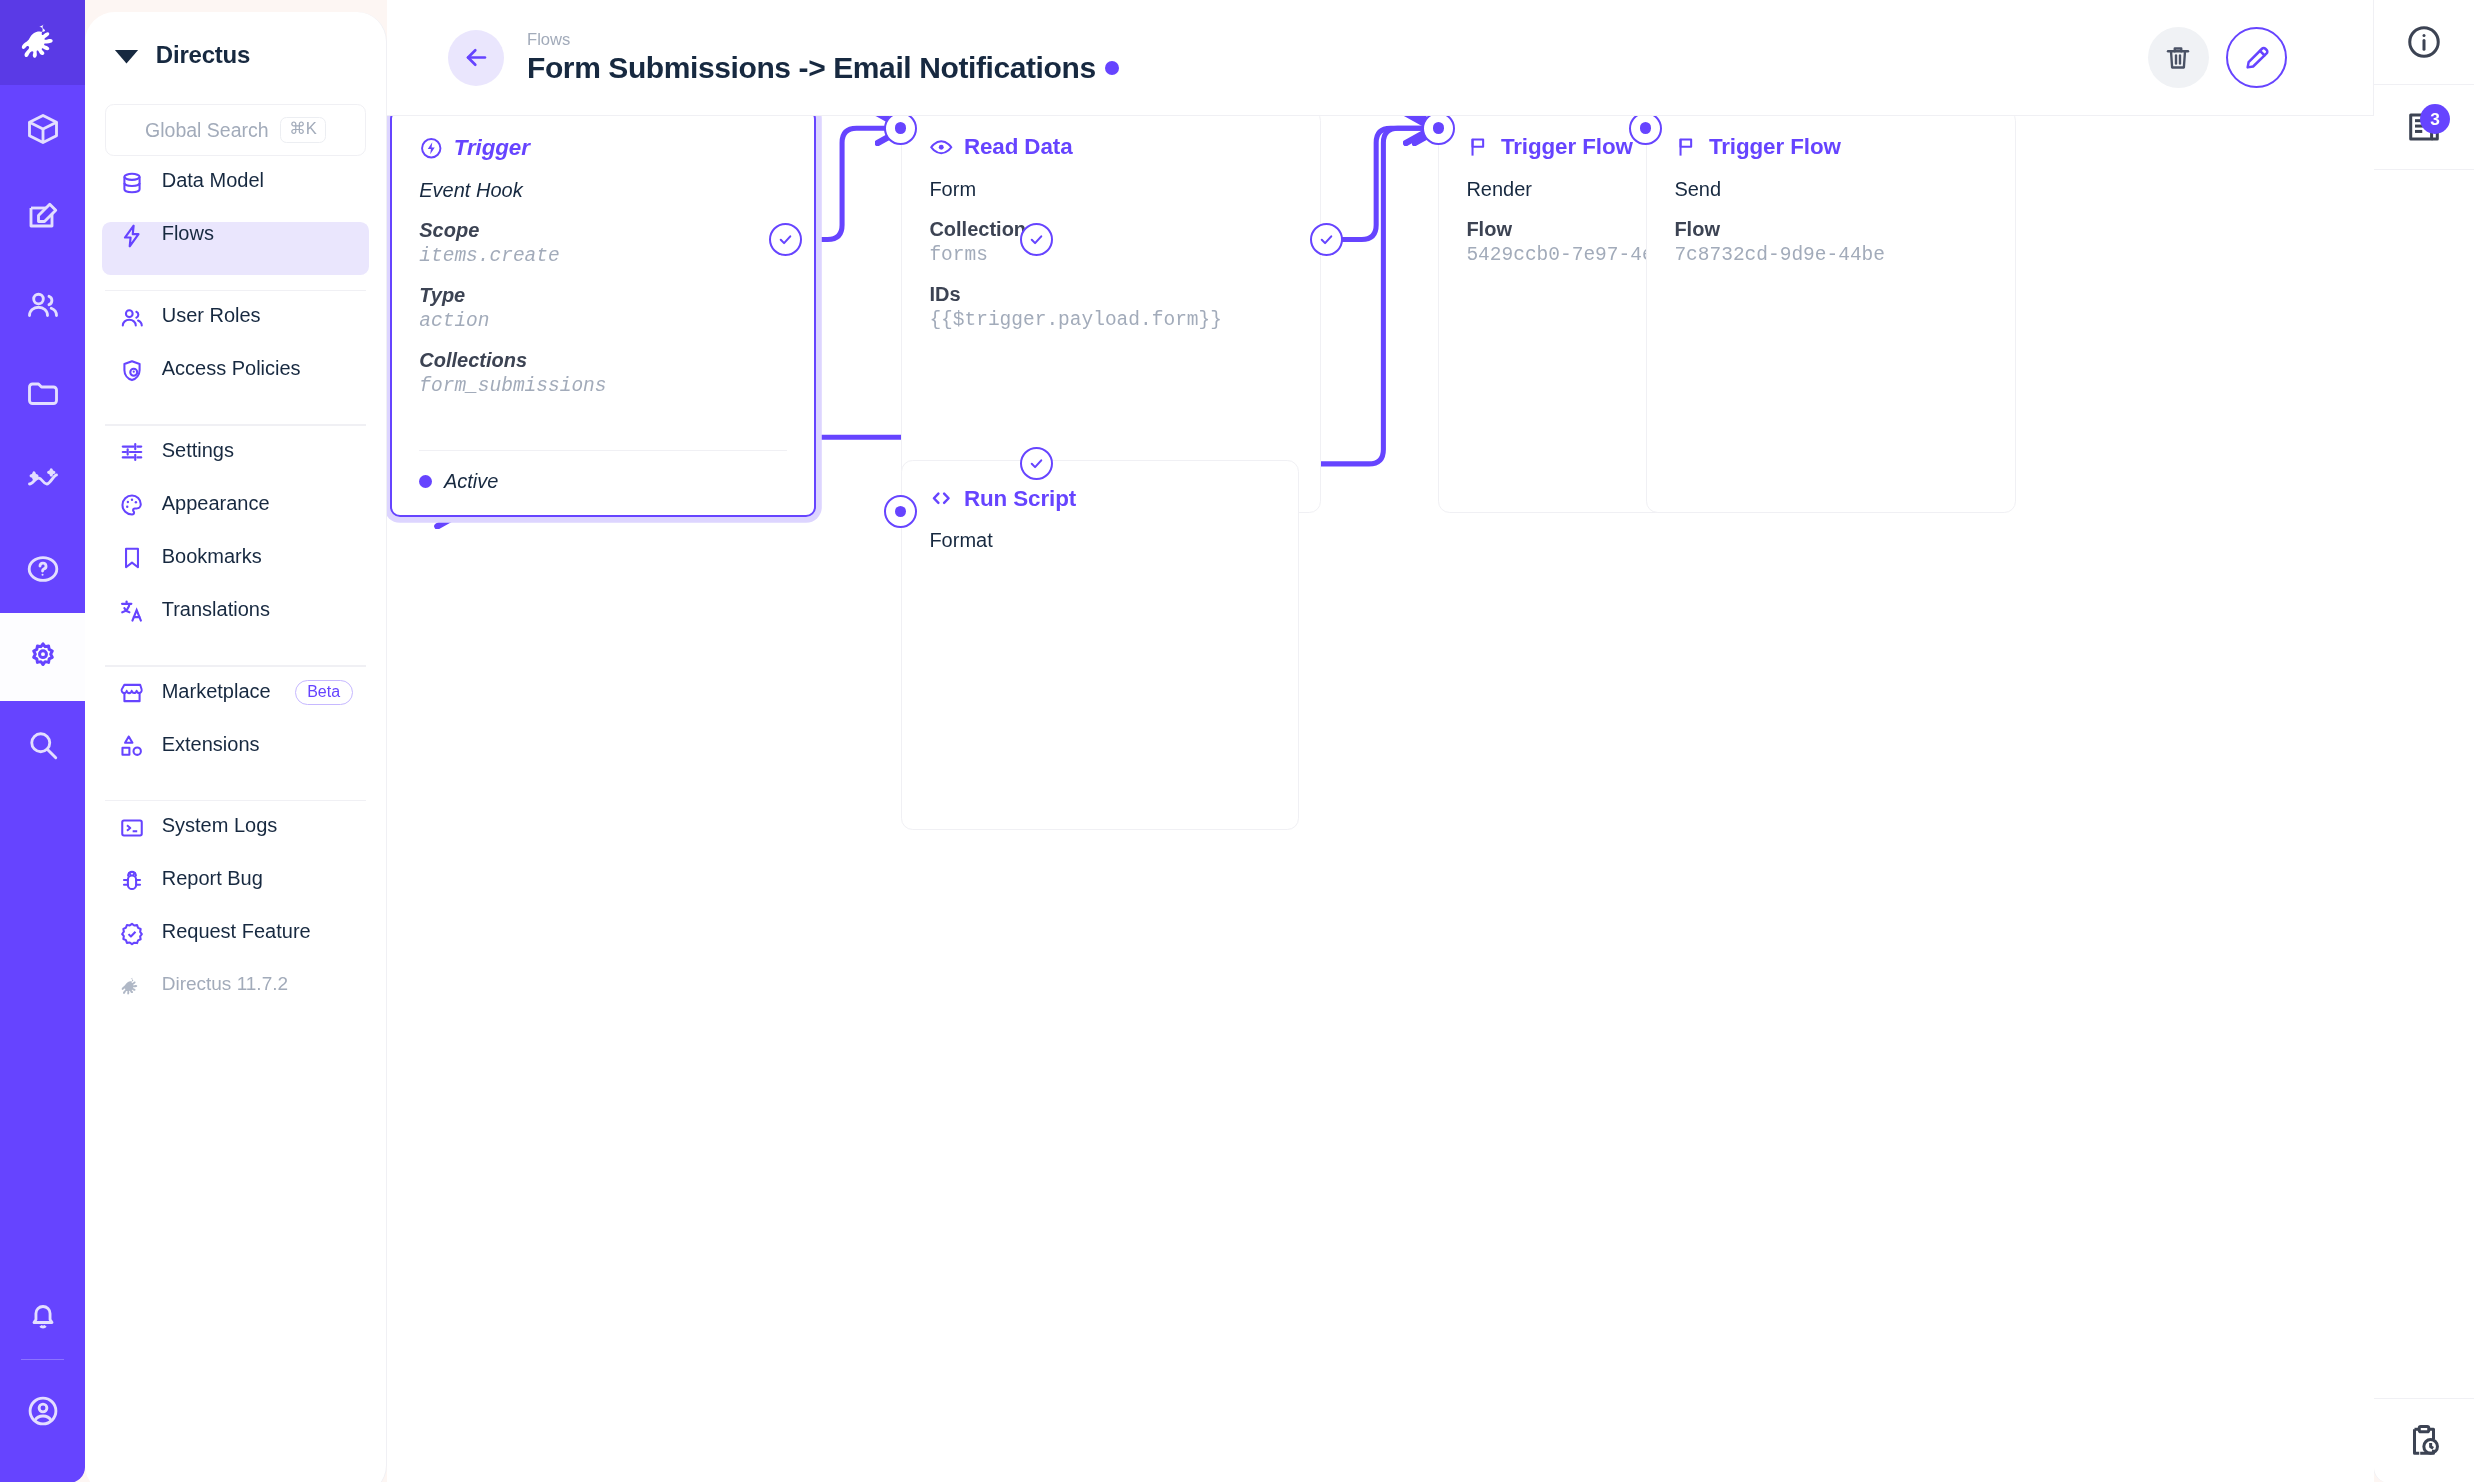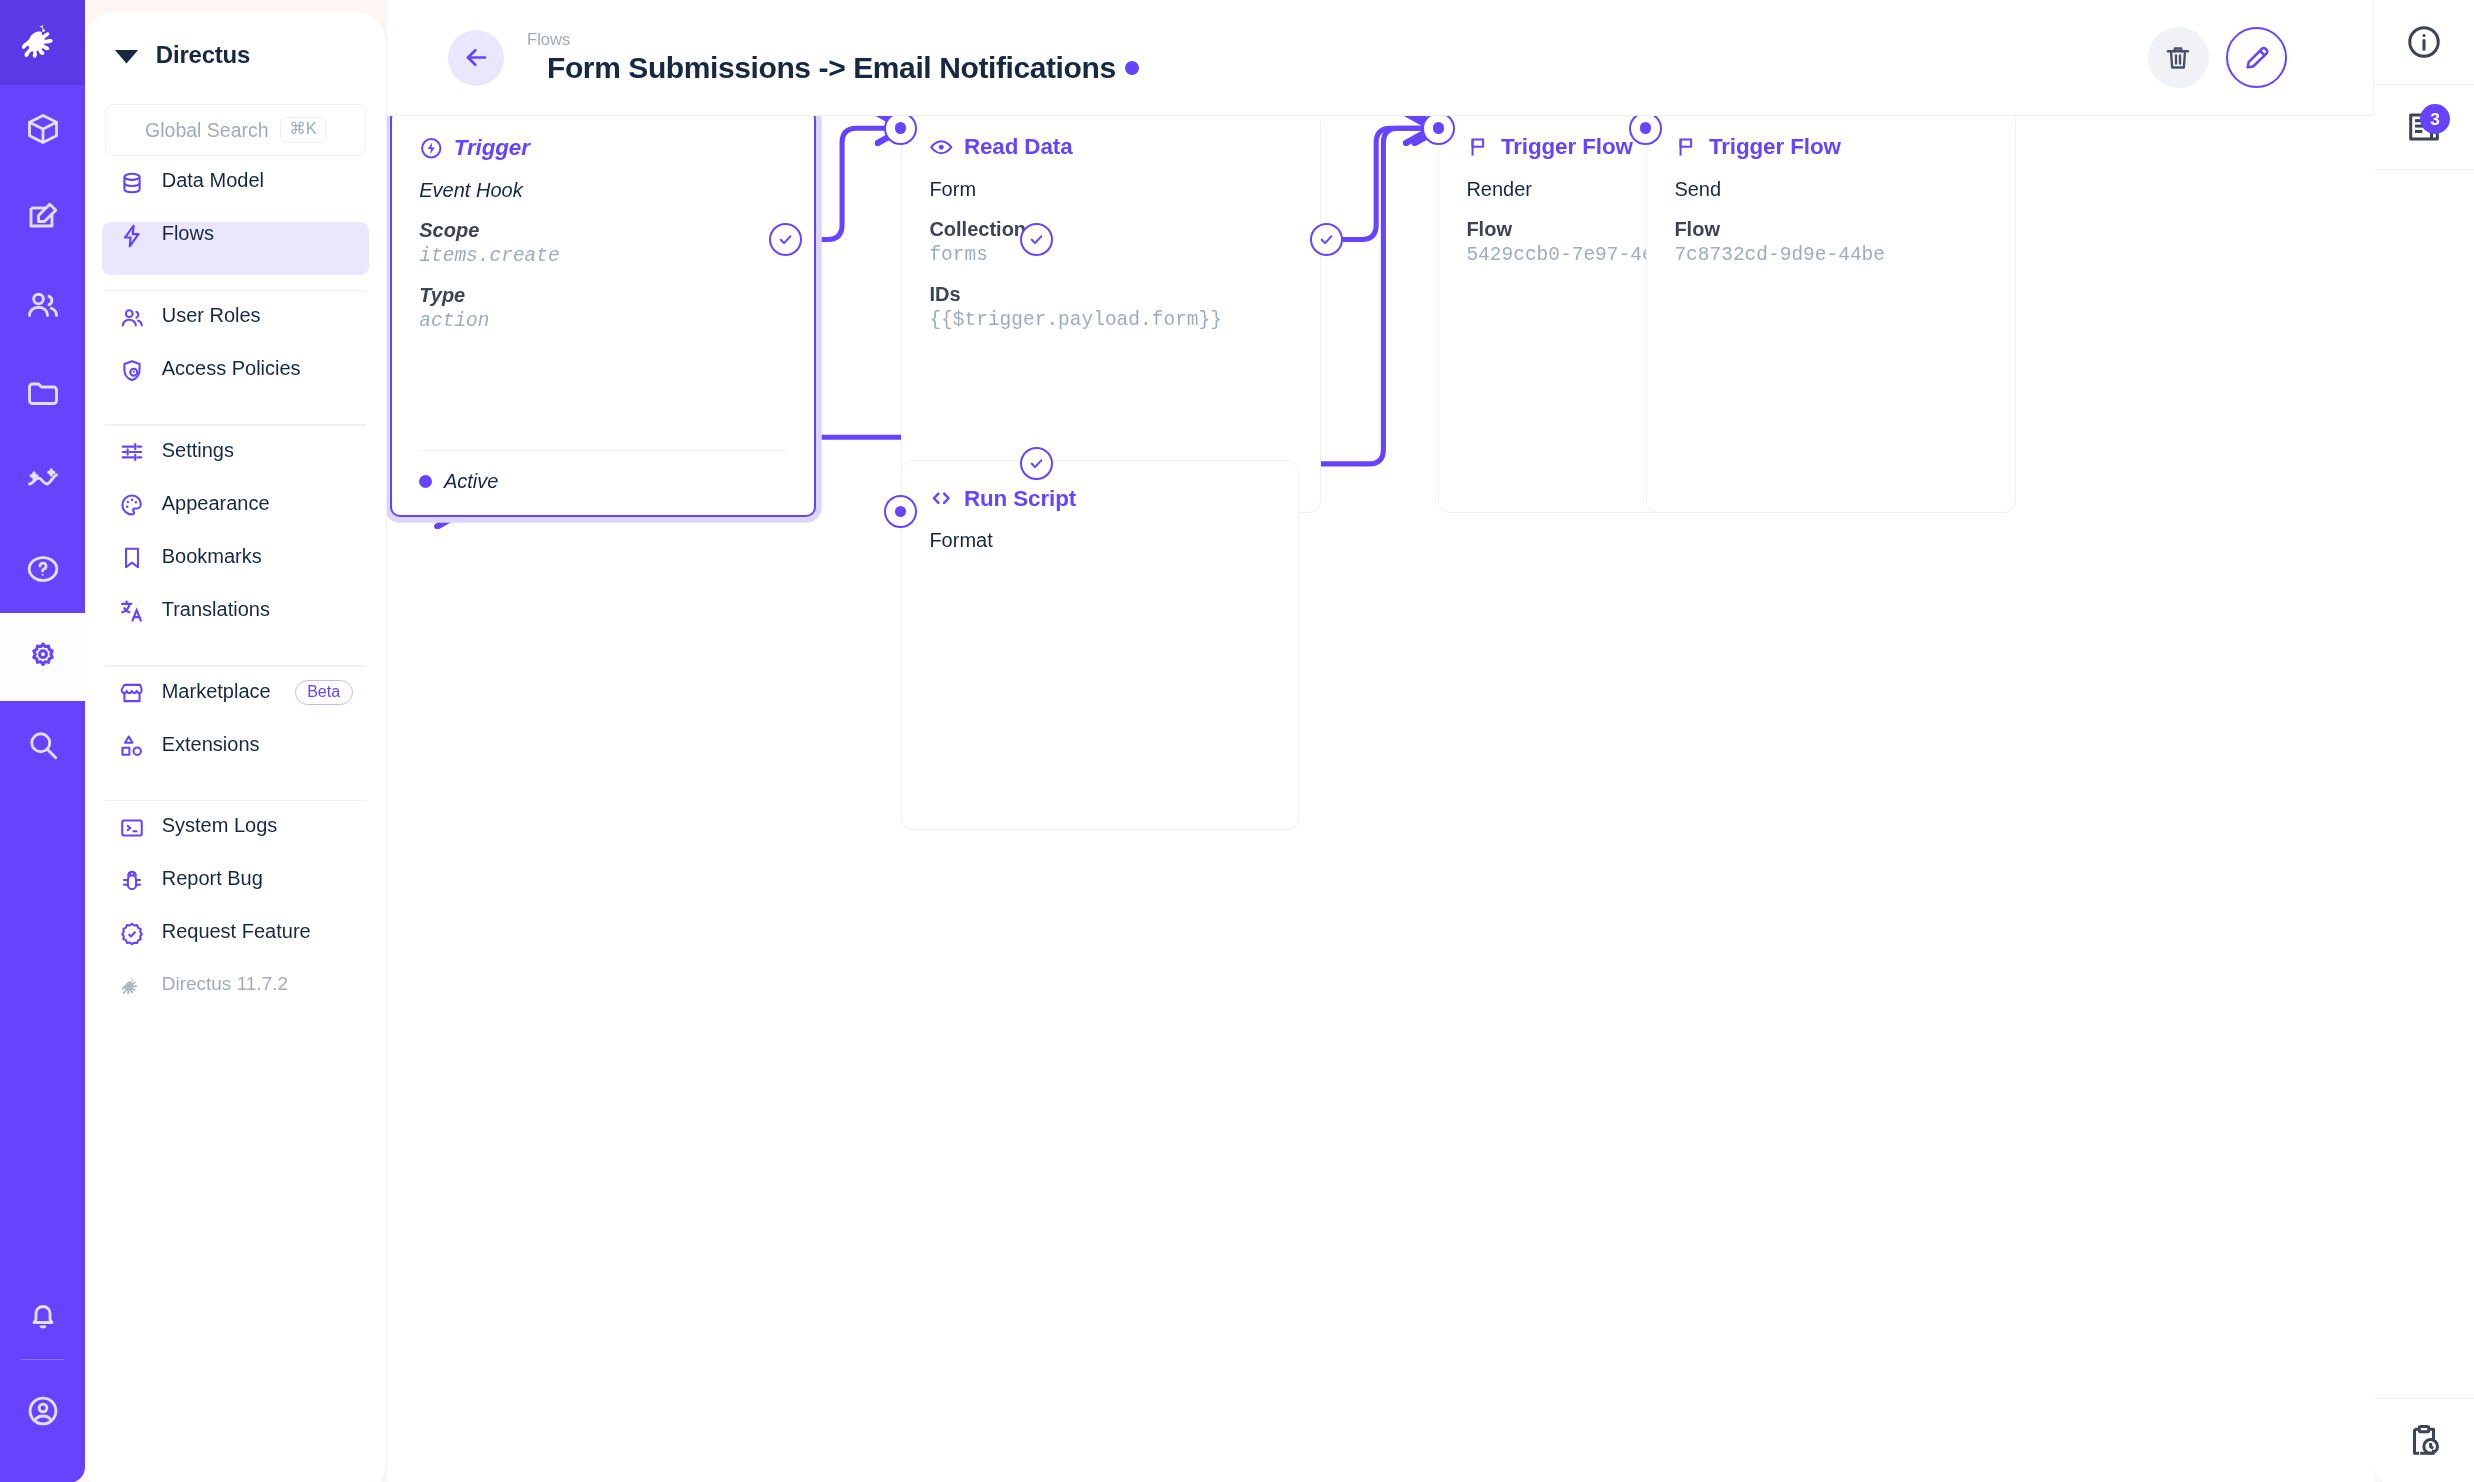--- a/index.html
+++ b/index.html
@@ -104,7 +104,7 @@
   }
   #header-titles { margin-left: 23px; }
   #breadcrumb { font-size: 16.6px; color: #a2abba; margin-bottom: 1.4px; }
-  #title-row { display: flex; align-items: center; gap: 9px; margin-left: 20px; }
+  #title-row { display: flex; align-items: center; gap: 9px; }
   #page-title {
     font-size: 30px; font-weight: 700; color: #172940; letter-spacing: -0.4px;
   }

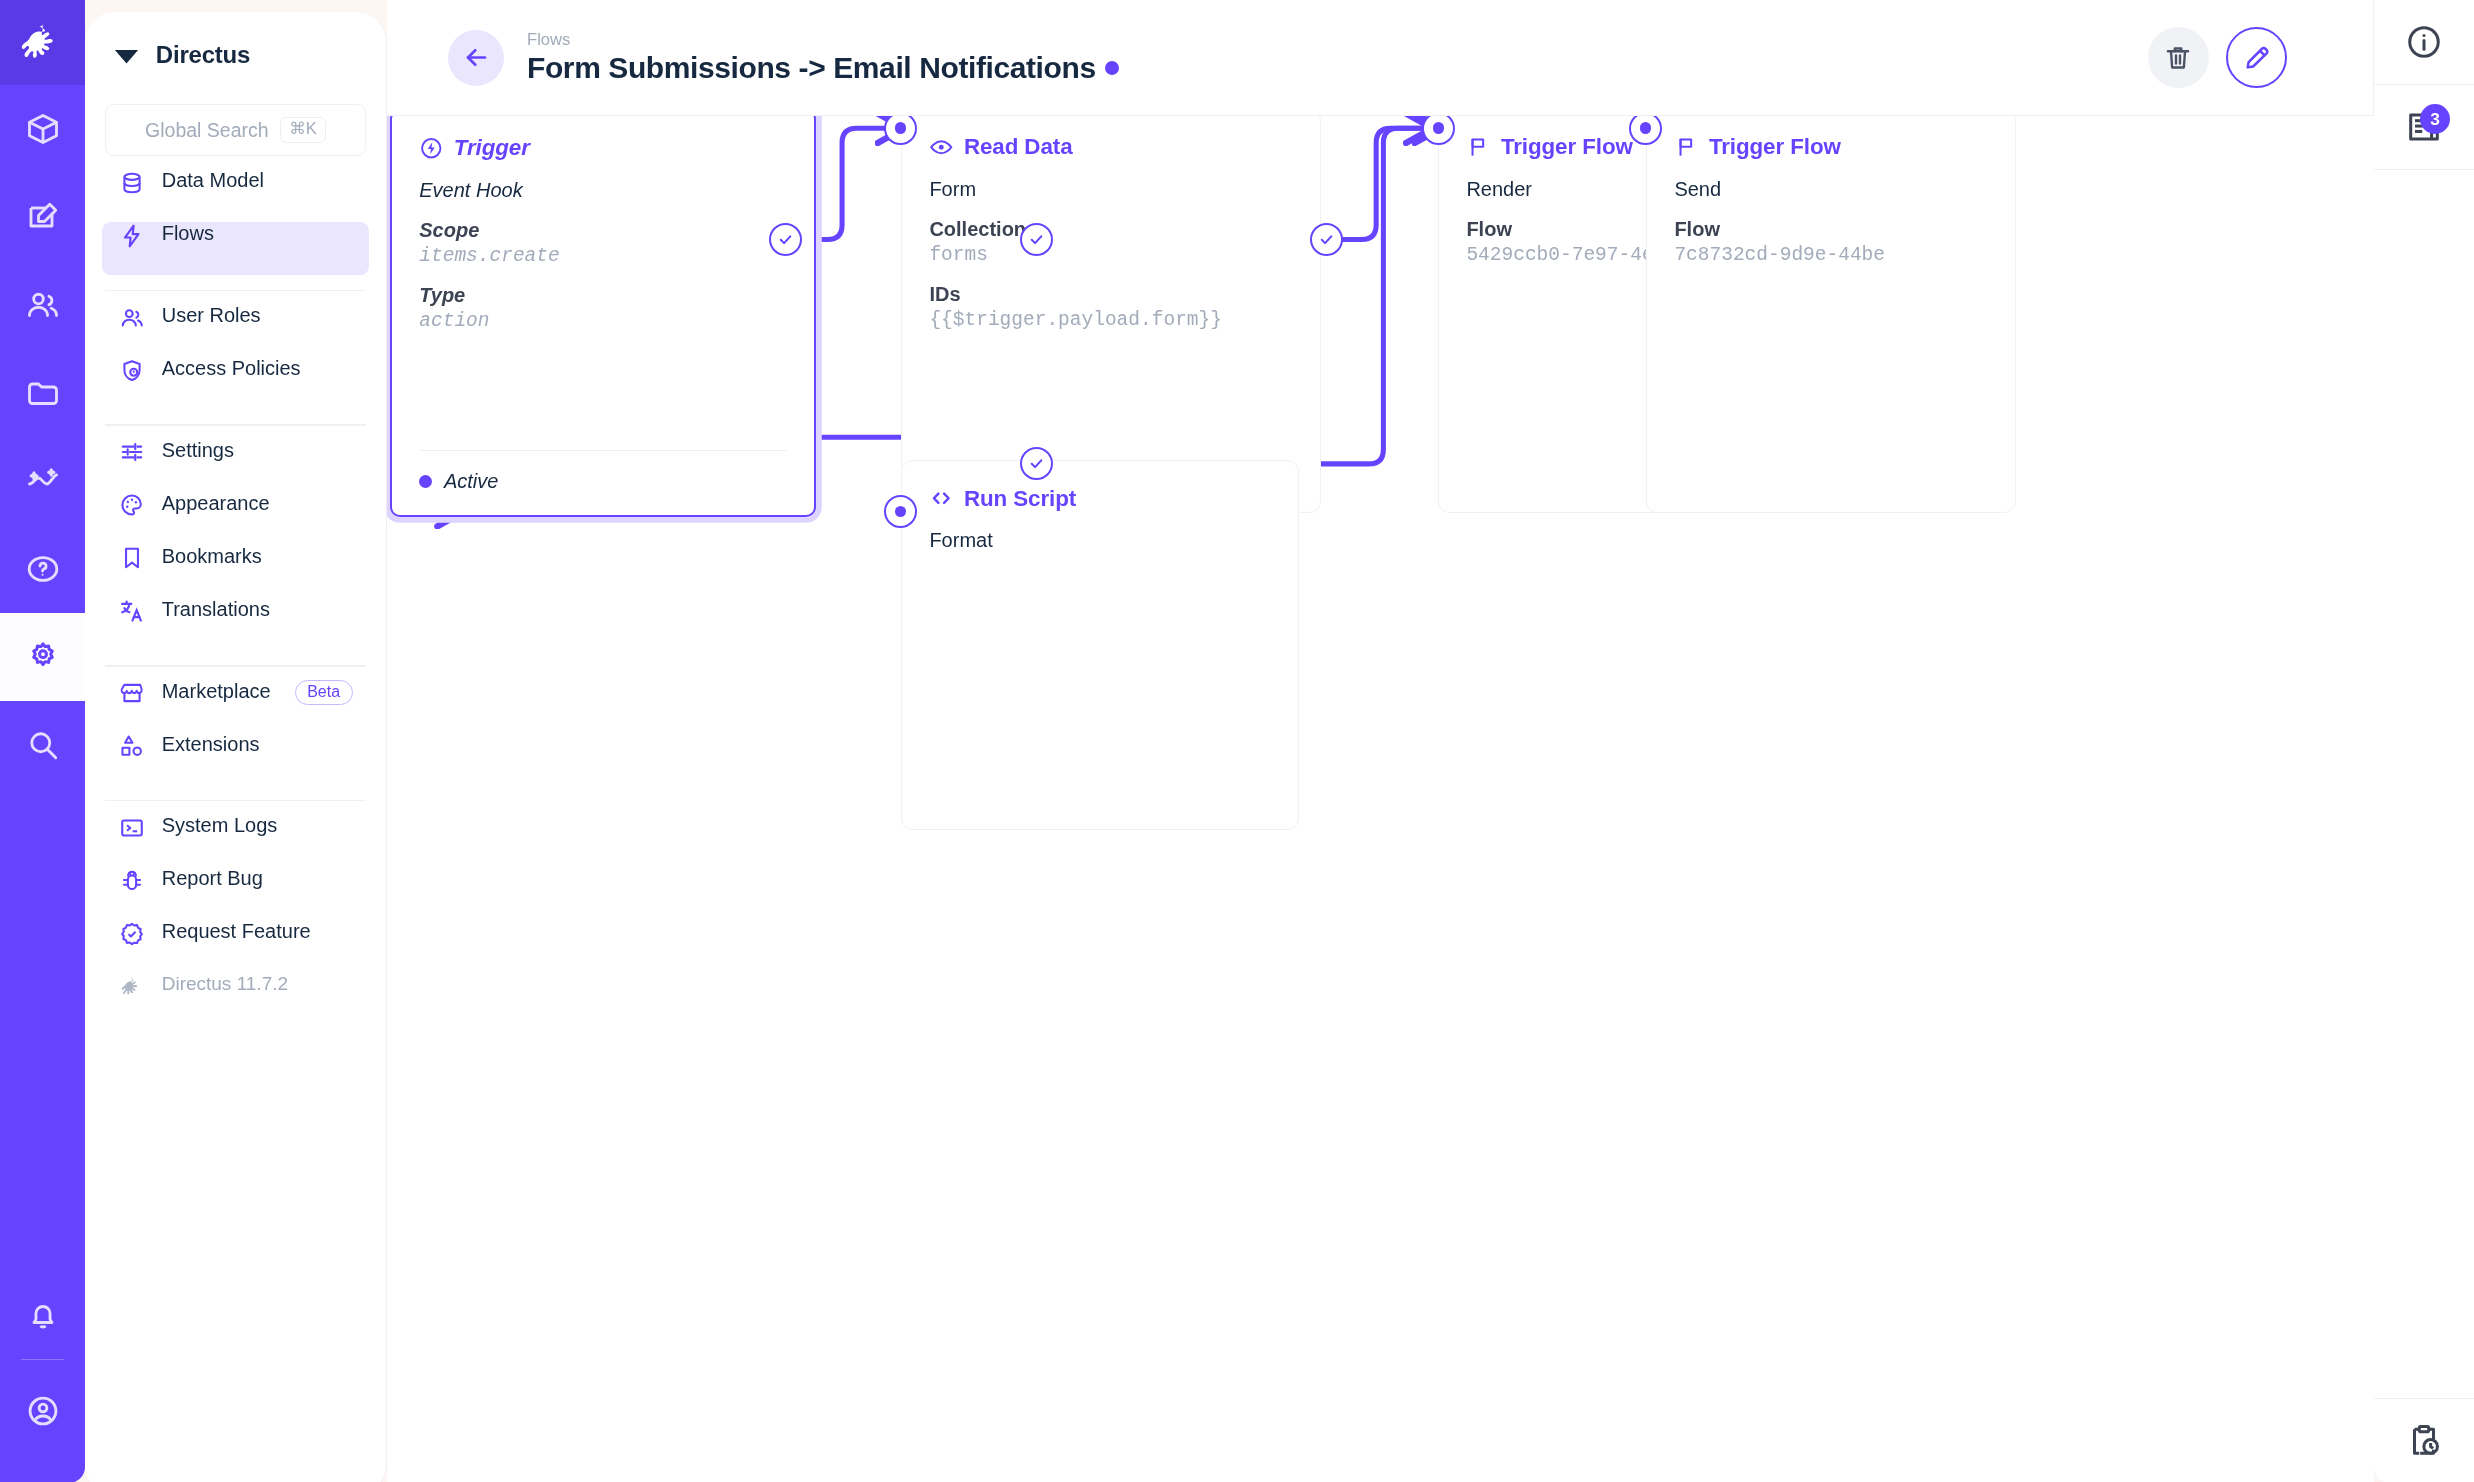--- a/index.html
+++ b/index.html
@@ -573,6 +573,10 @@
       <div class="field-label">Type</div>
       <div class="field-value">action</div>
     </div>
+    <div class="field">
+      <div class="field-label">Collections</div>
+      <div class="field-value">form_submissions</div>
+    </div>
     <div class="node-footer">
       <span class="status-pip"></span>
       <span>Active</span>

